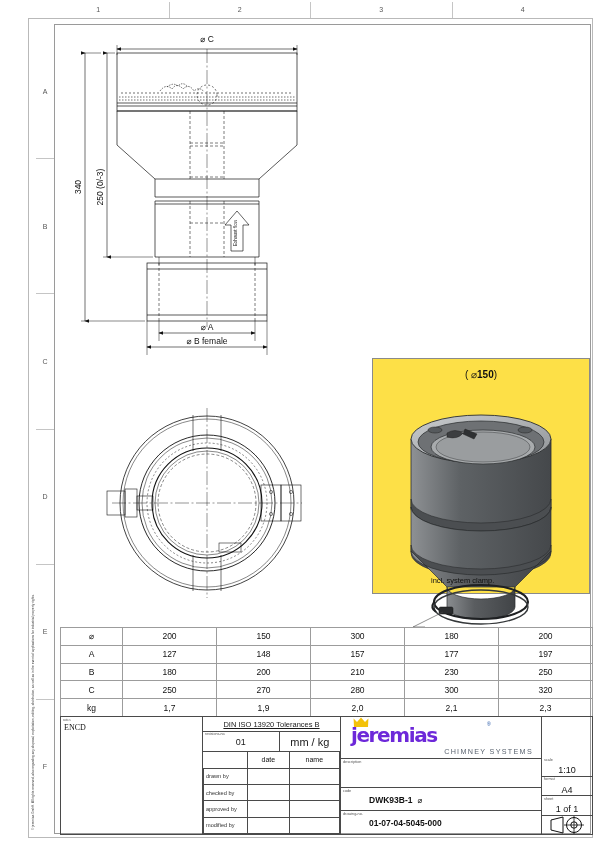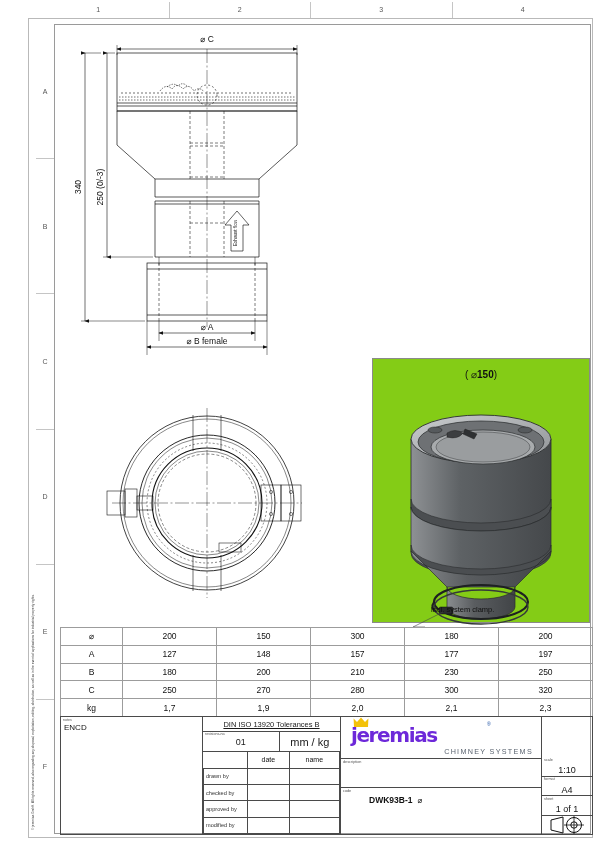--- a/index.html
+++ b/index.html
@@ -295,9 +295,9 @@
   .render-panel {
     position: absolute;
     left: 372px; top: 358px;
-    width: 218px; height: 265px;
+    width: 218px; height: 236px;
     border: 1px solid #8a8a8a;
-    background: #84cc16;
+    background: #fde047;
   }
   .render-title {
     position: absolute;

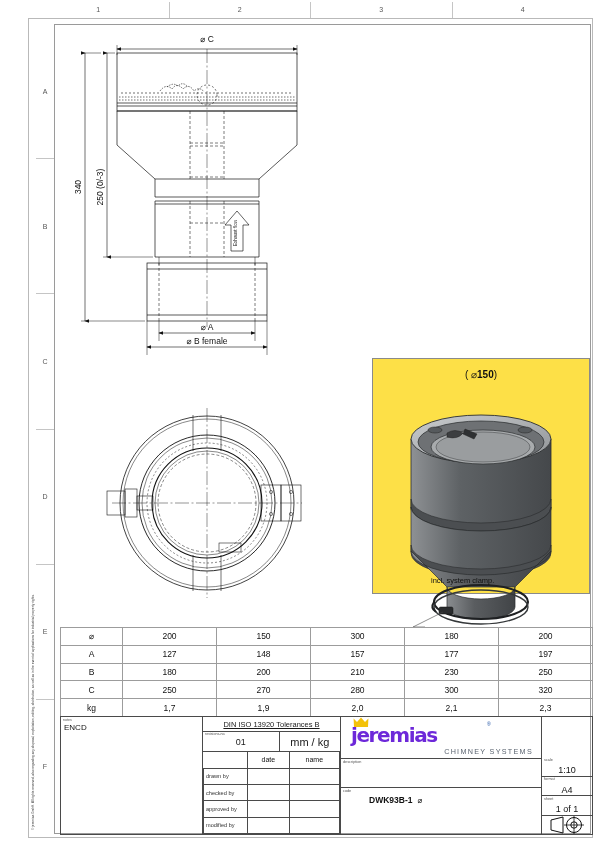--- a/index.html
+++ b/index.html
@@ -142,6 +142,7 @@
     width: 142px;
     border-right: 1px solid #4a4a4a;
     position: relative;
+    font-family: Liberation Serif, serif;
   }
   .tb-notes .lab {
     position: absolute; left: 2px; top: 1px;

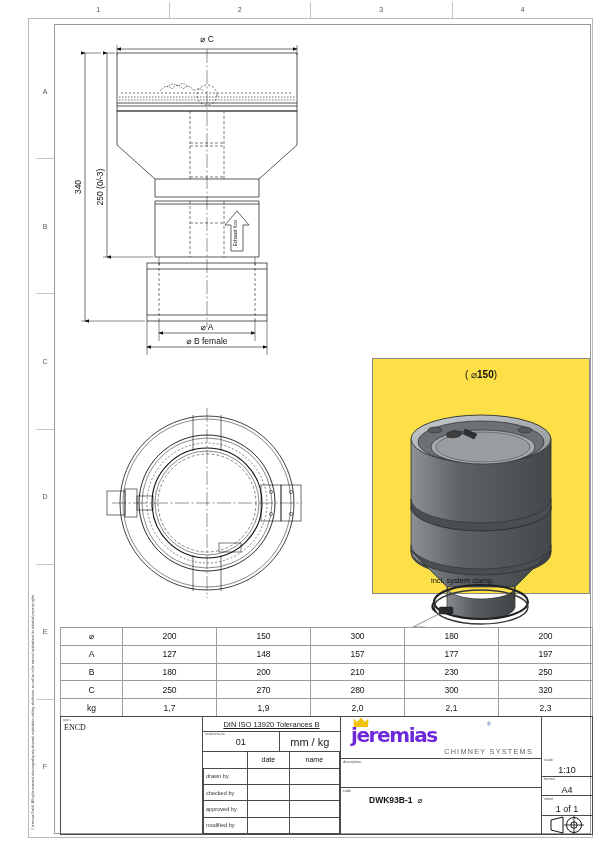--- a/index.html
+++ b/index.html
@@ -651,6 +651,10 @@
         <span class="lab">code</span>
         <span class="val"><span>DWK93B-1</span><span class="dia">⌀</span></span>
       </div>
+      <div class="tb-cell tb-dno">
+        <span class="lab">drawing-no.</span>
+        <span class="val">01-07-04-5045-000</span>
+      </div>
     </div>
 
     <div class="tb-right">

